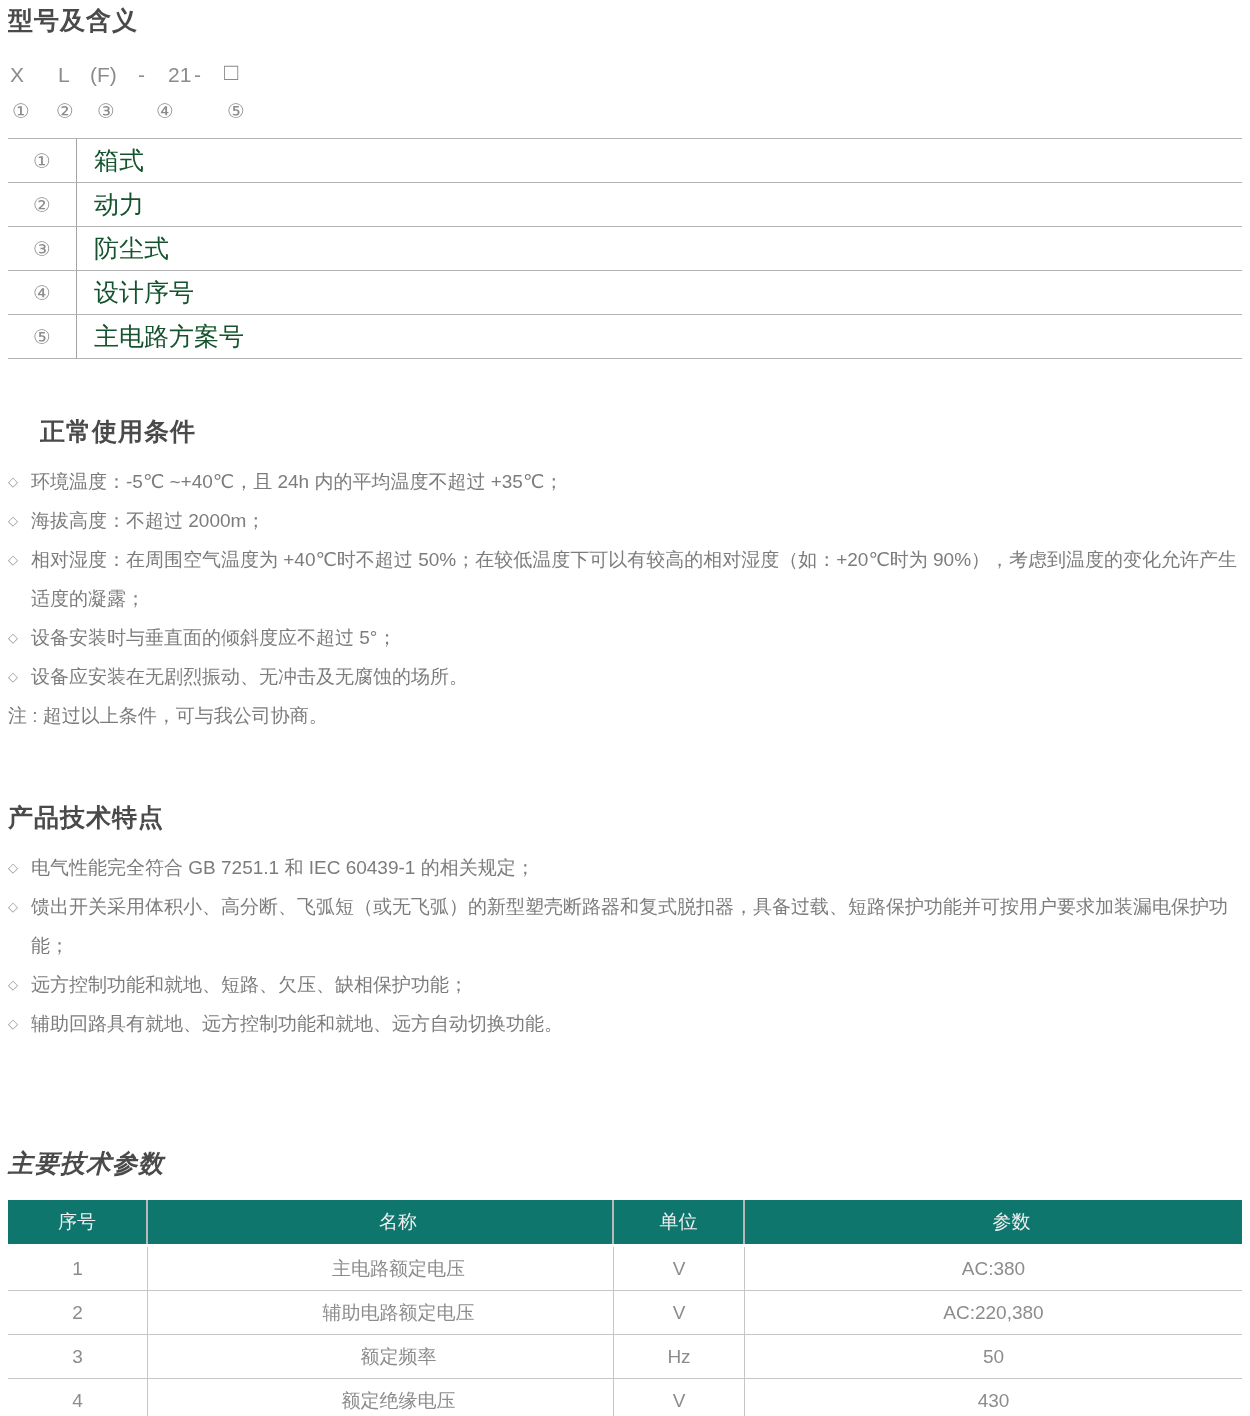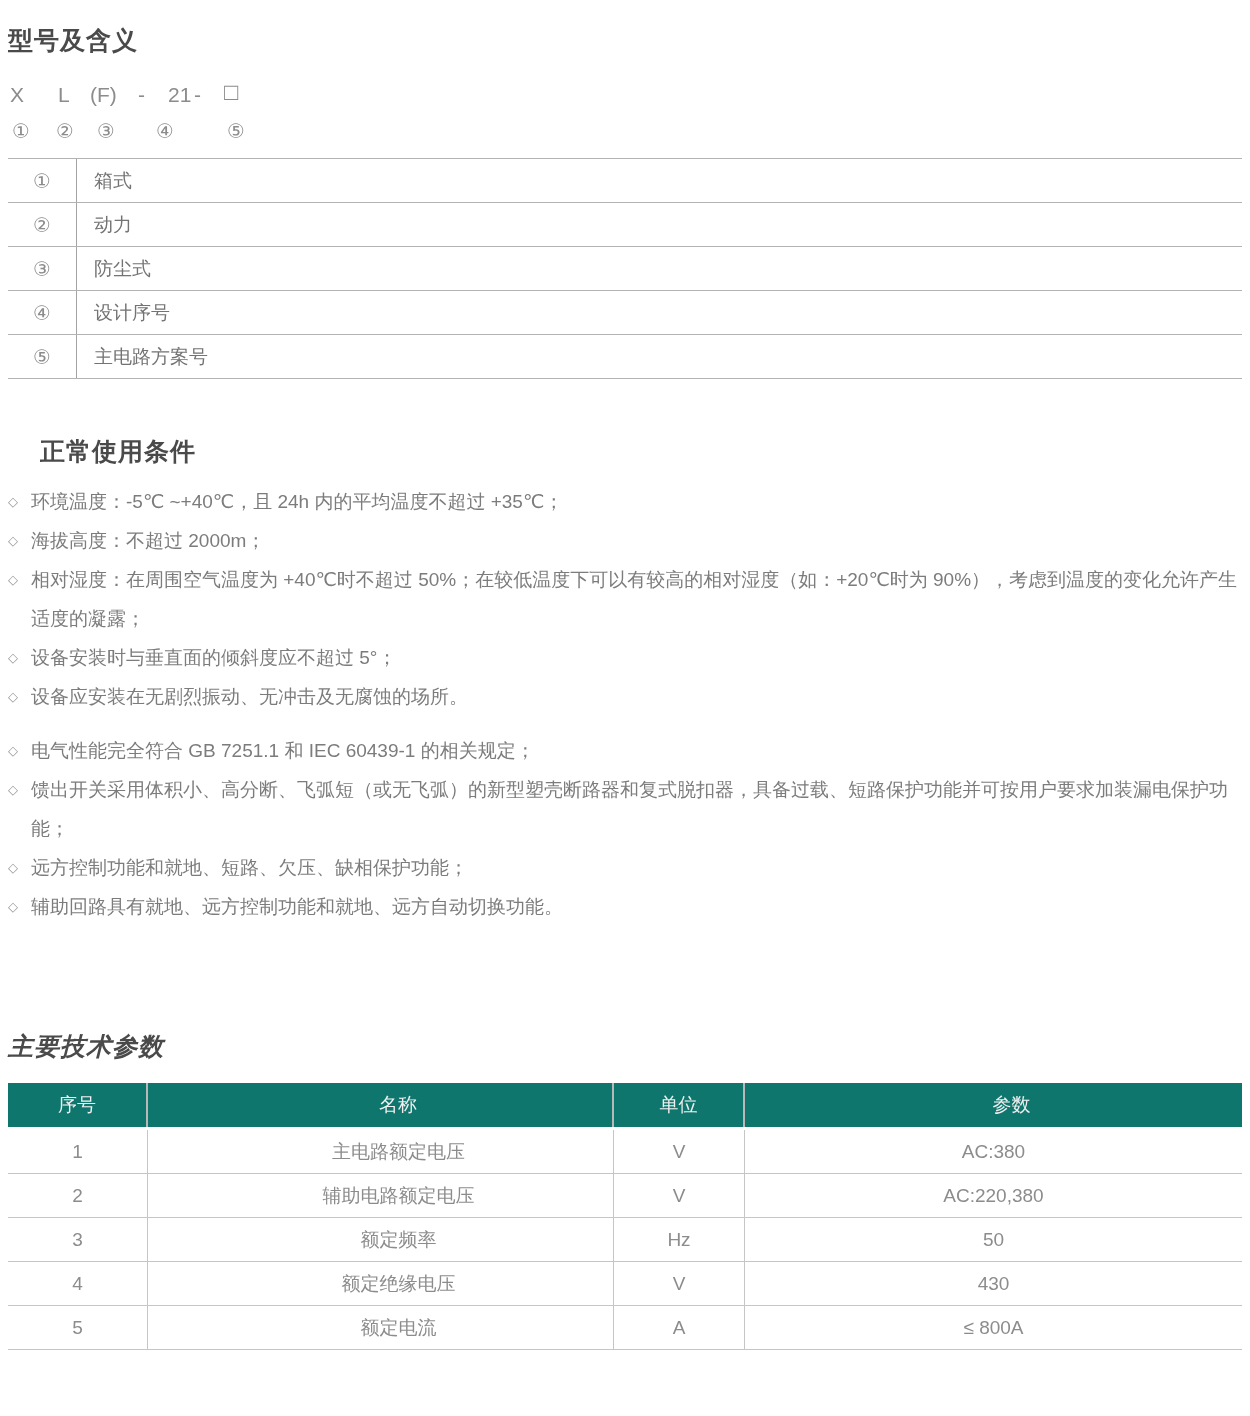--- a/index.html
+++ b/index.html
@@ -15,7 +15,7 @@
     font-size:25px;font-weight:bold;color:#4a4a4a;
     margin:0;letter-spacing:1px;line-height:32px;
   }
-  .sec-title.t1{padding-top:24px;}
+  .sec-title.t1{padding-top:4px;}
   .sec-title.t2{margin-top:56px;margin-left:32px;}
   .sec-title.t3{margin-top:66px;}
   .sec-title.t4{margin-top:104px;font-style:italic;}

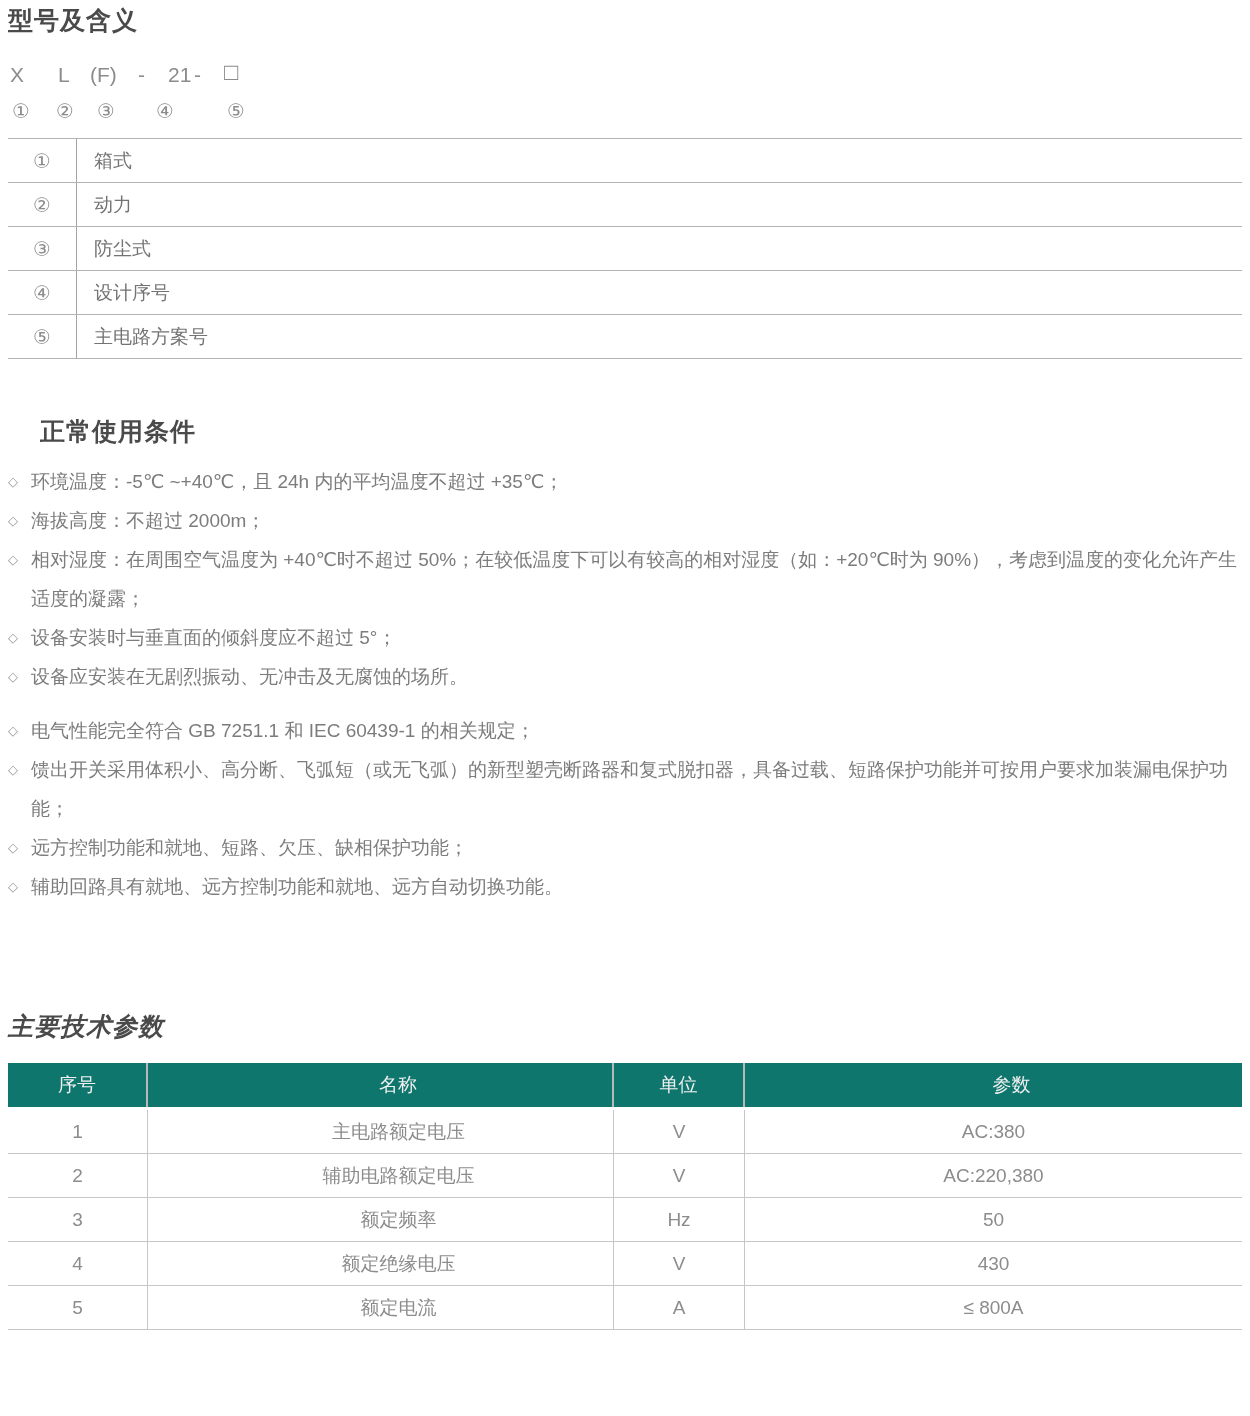--- a/index.html
+++ b/index.html
@@ -45,7 +45,7 @@
     width:69px;flex:0 0 69px;display:flex;align-items:center;justify-content:center;
     color:#8c8c8c;font-size:20px;border-right:1.5px solid #a3a3a3;box-sizing:border-box;
   }
-  .table1 .label{display:flex;align-items:center;padding-left:17px;color:#737373;font-size:19px;}
+  .table1 .label{display:flex;align-items:center;padding-left:17px;color:#14532d;font-size:25px;}
 
   
   .bullets{list-style:none;margin:15px 0 0;padding:0;color:#7c7c7c;font-size:19px;width:1234px;}

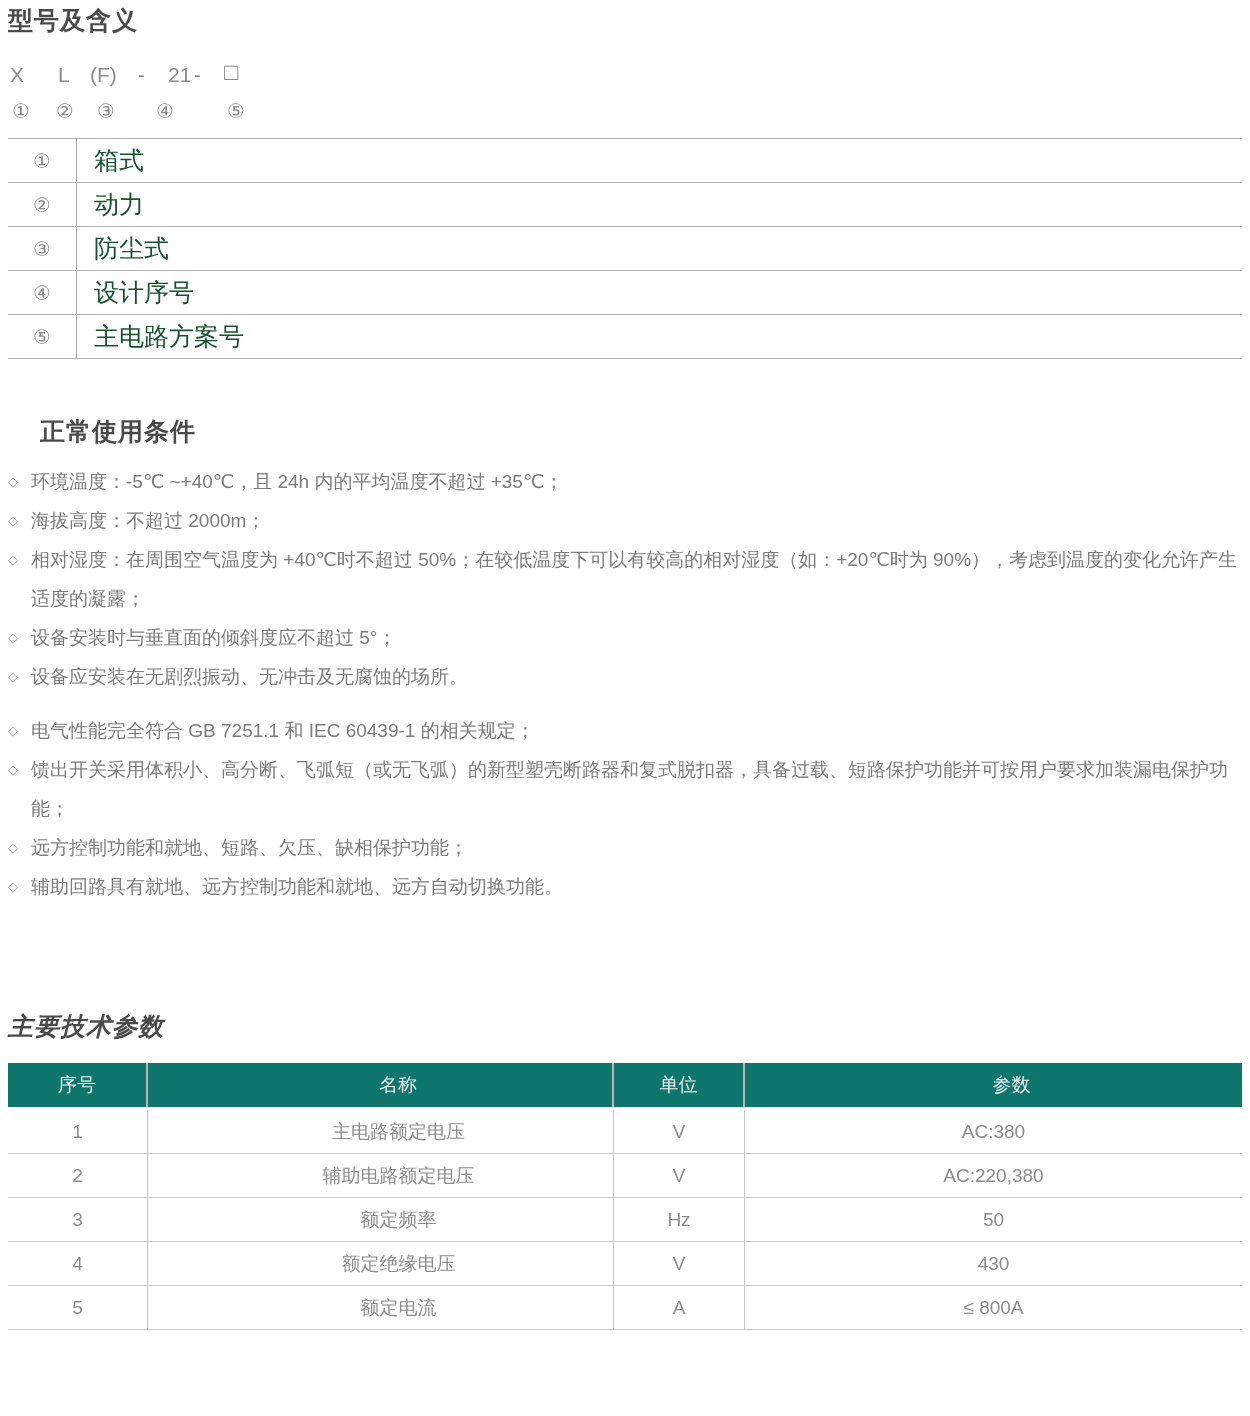--- a/index.html
+++ b/index.html
@@ -140,6 +140,7 @@
       <span>设备应安装在无剧烈振动、无冲击及无腐蚀的场所。</span>
     </li>
   </ul>
+  <div class="note">注 : 超过以上条件，可与我公司协商。</div>
 
 
   <ul class="bullets">

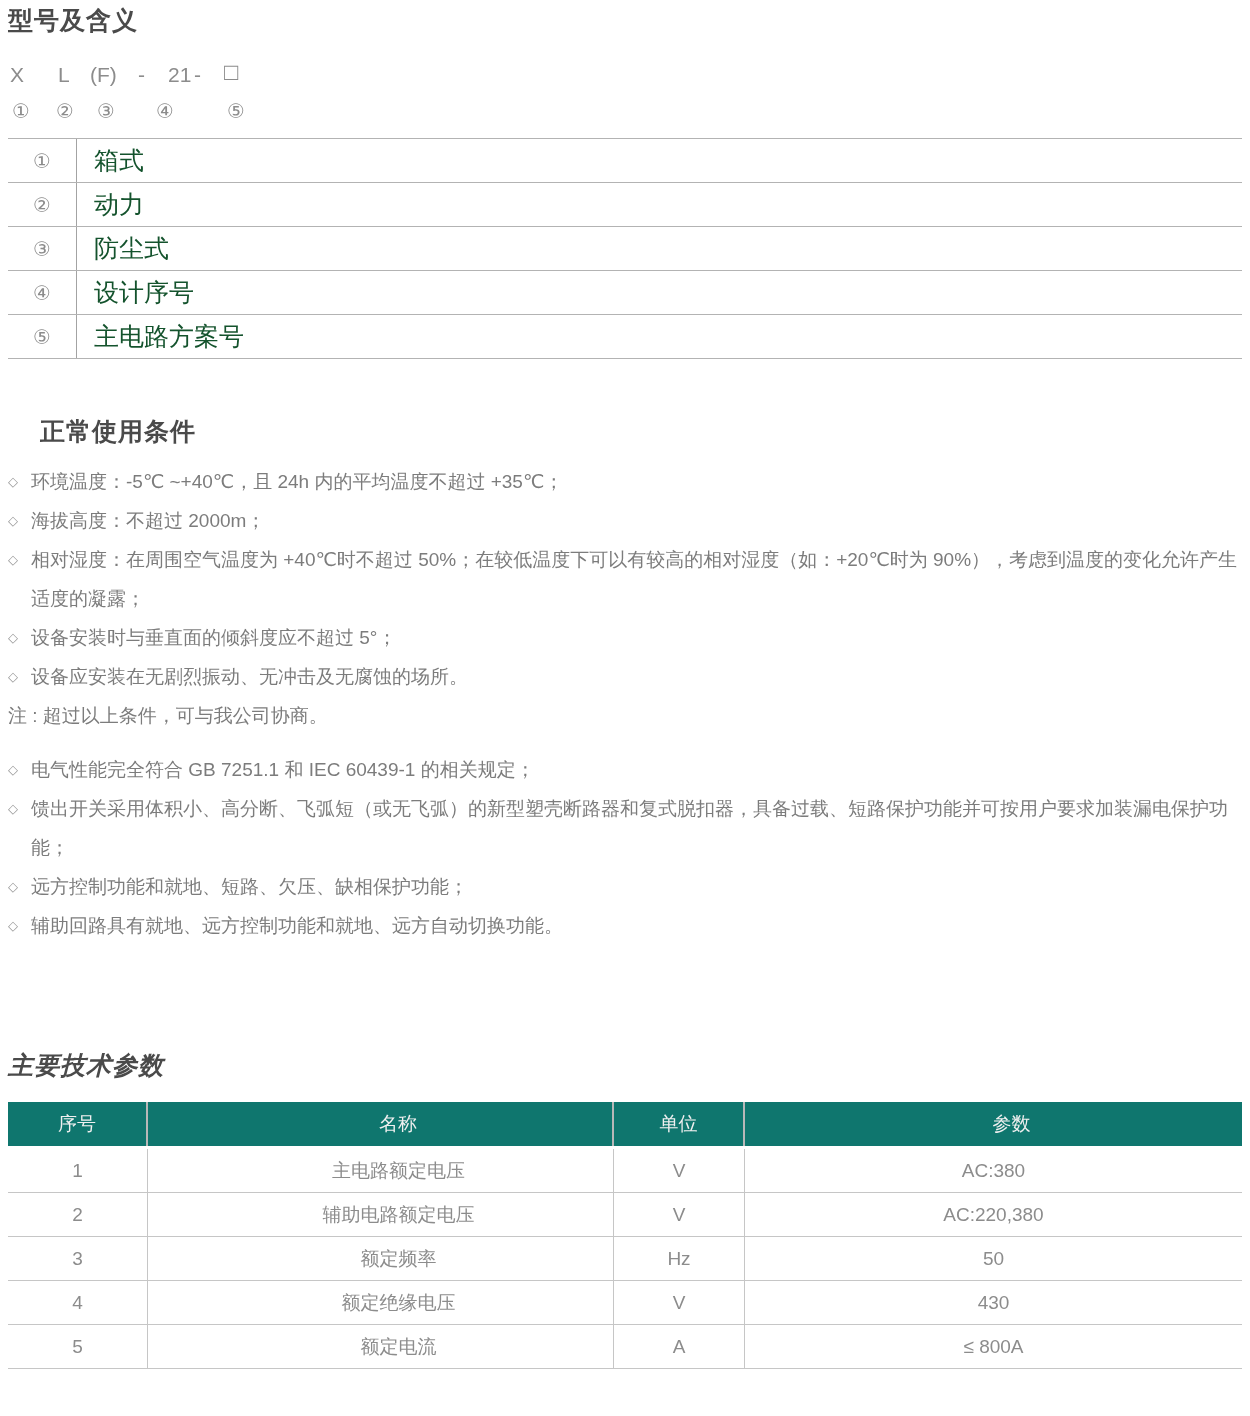--- a/index.html
+++ b/index.html
@@ -142,6 +142,7 @@
   </ul>
   <div class="note">注 : 超过以上条件，可与我公司协商。</div>
 
+  <h2 class="sec-title t3">产品技术特点</h2>
 
   <ul class="bullets">
     <li>

